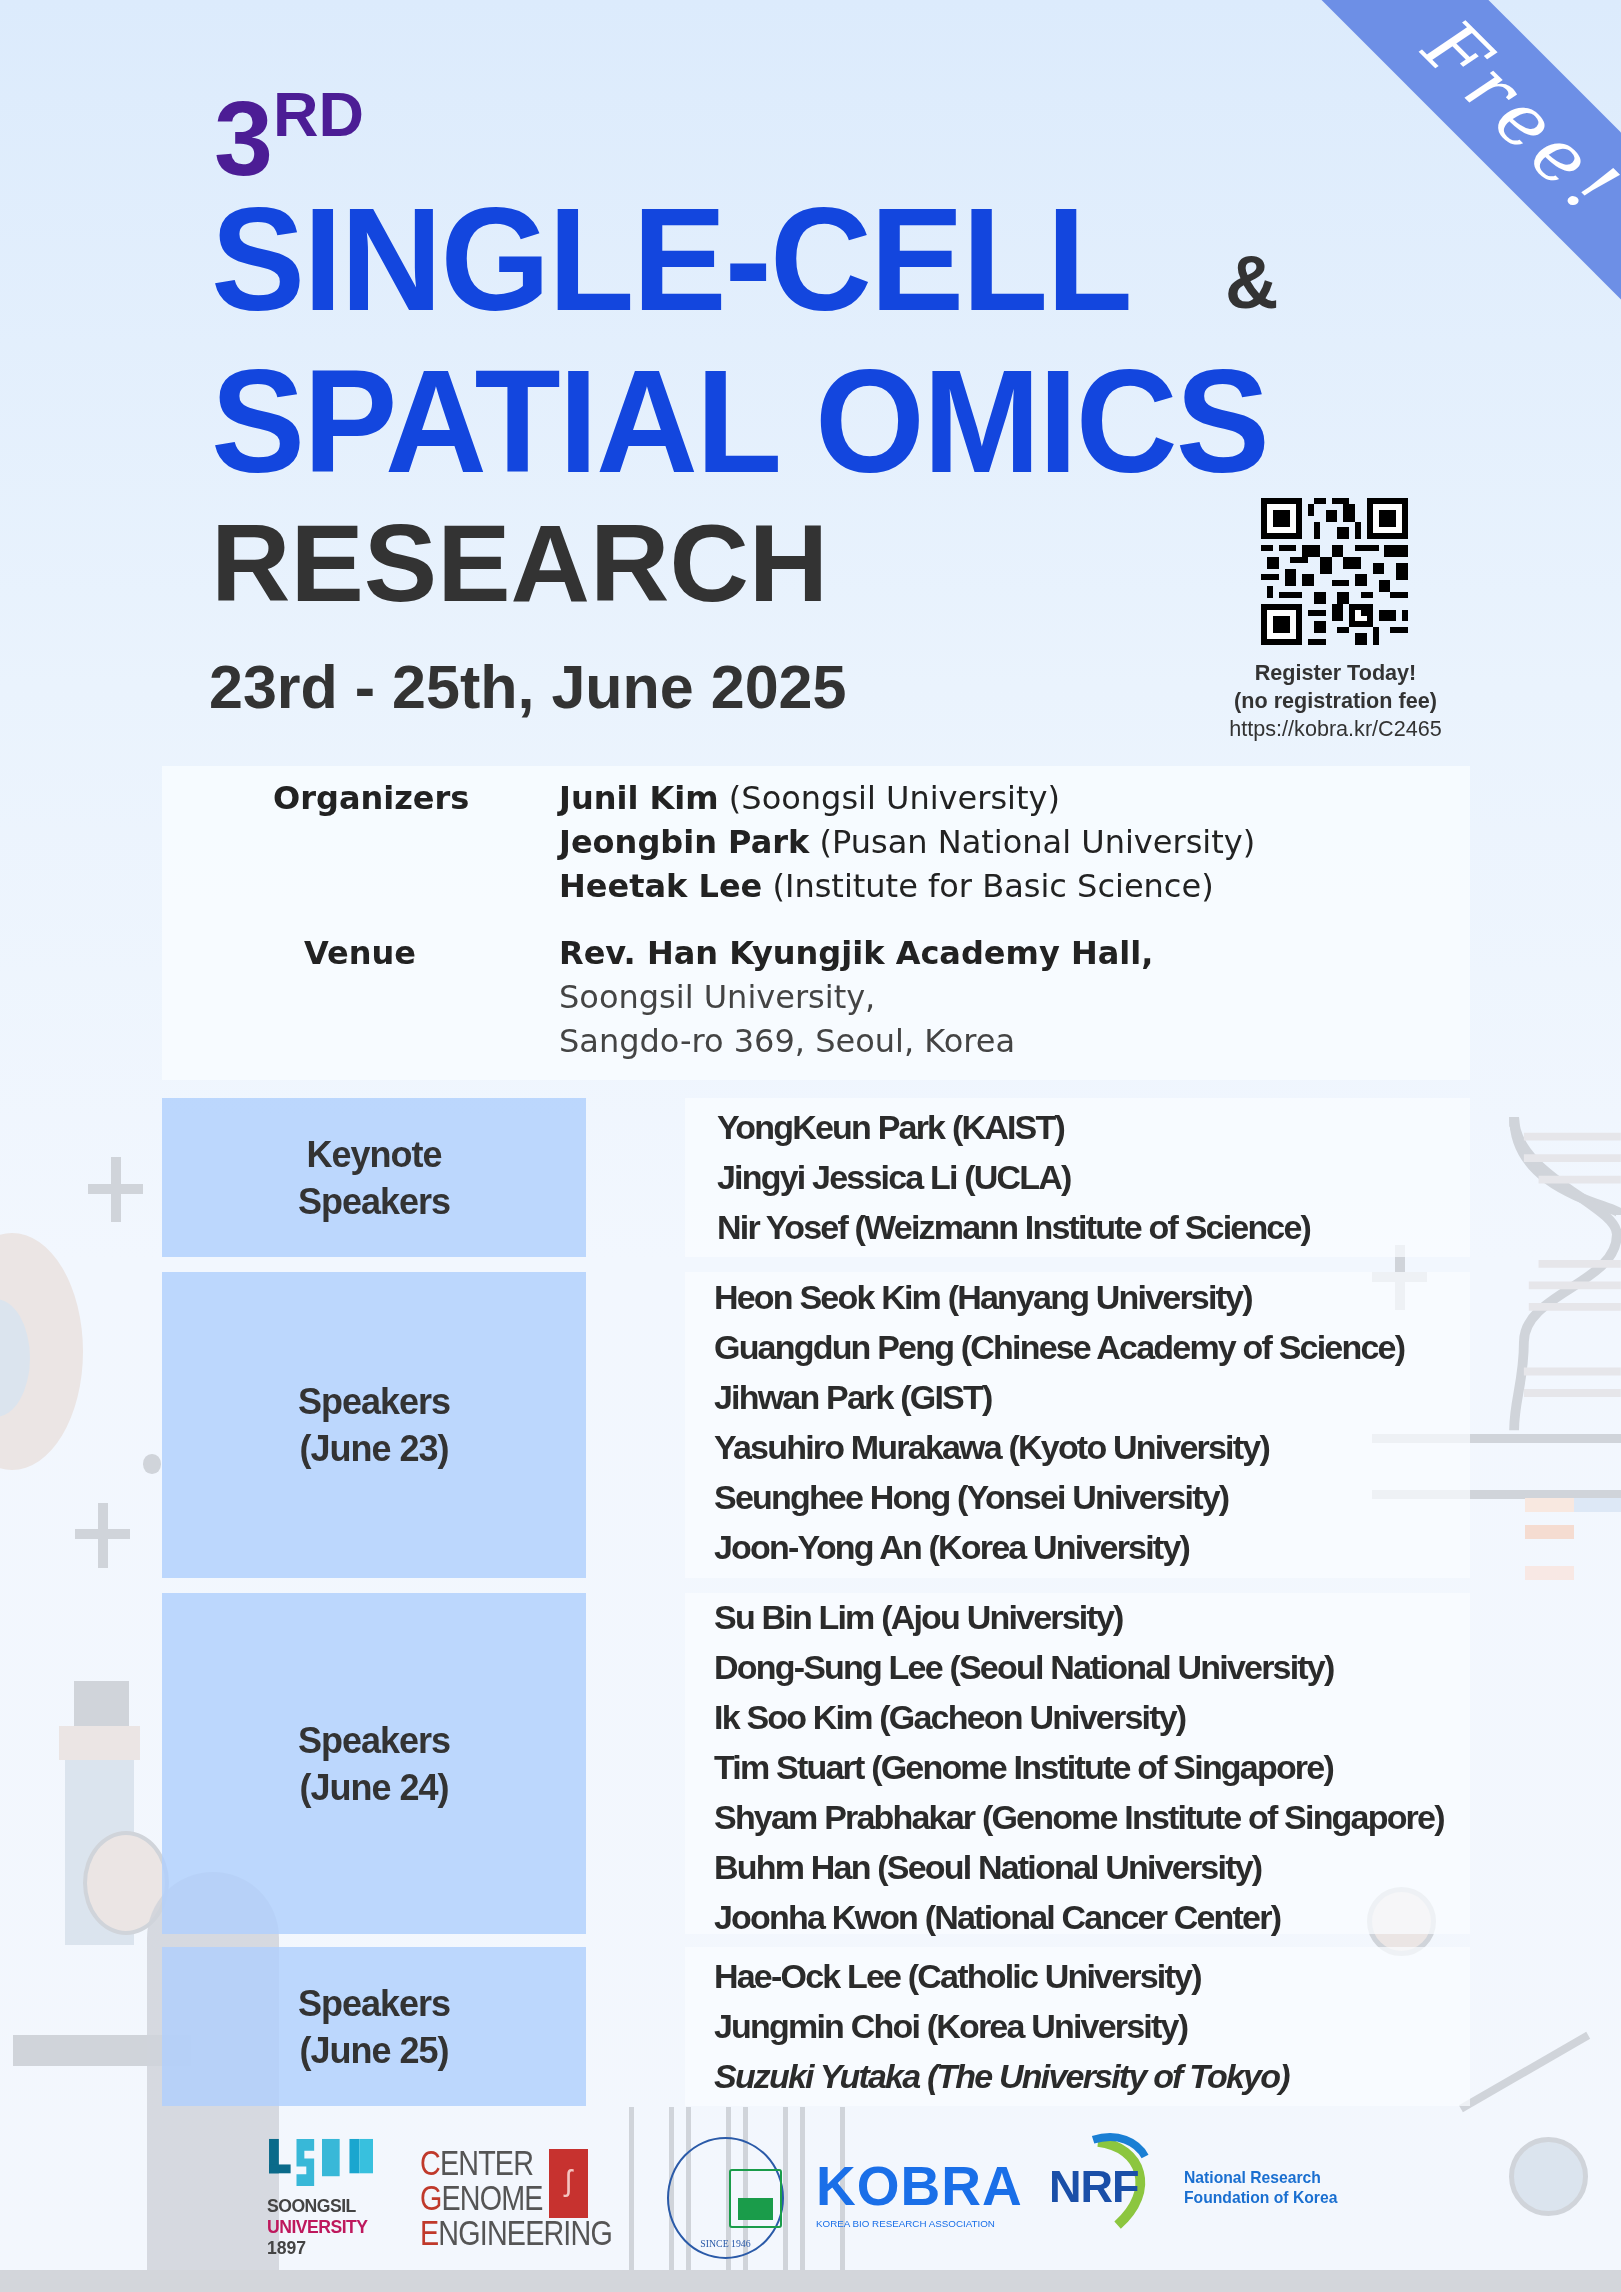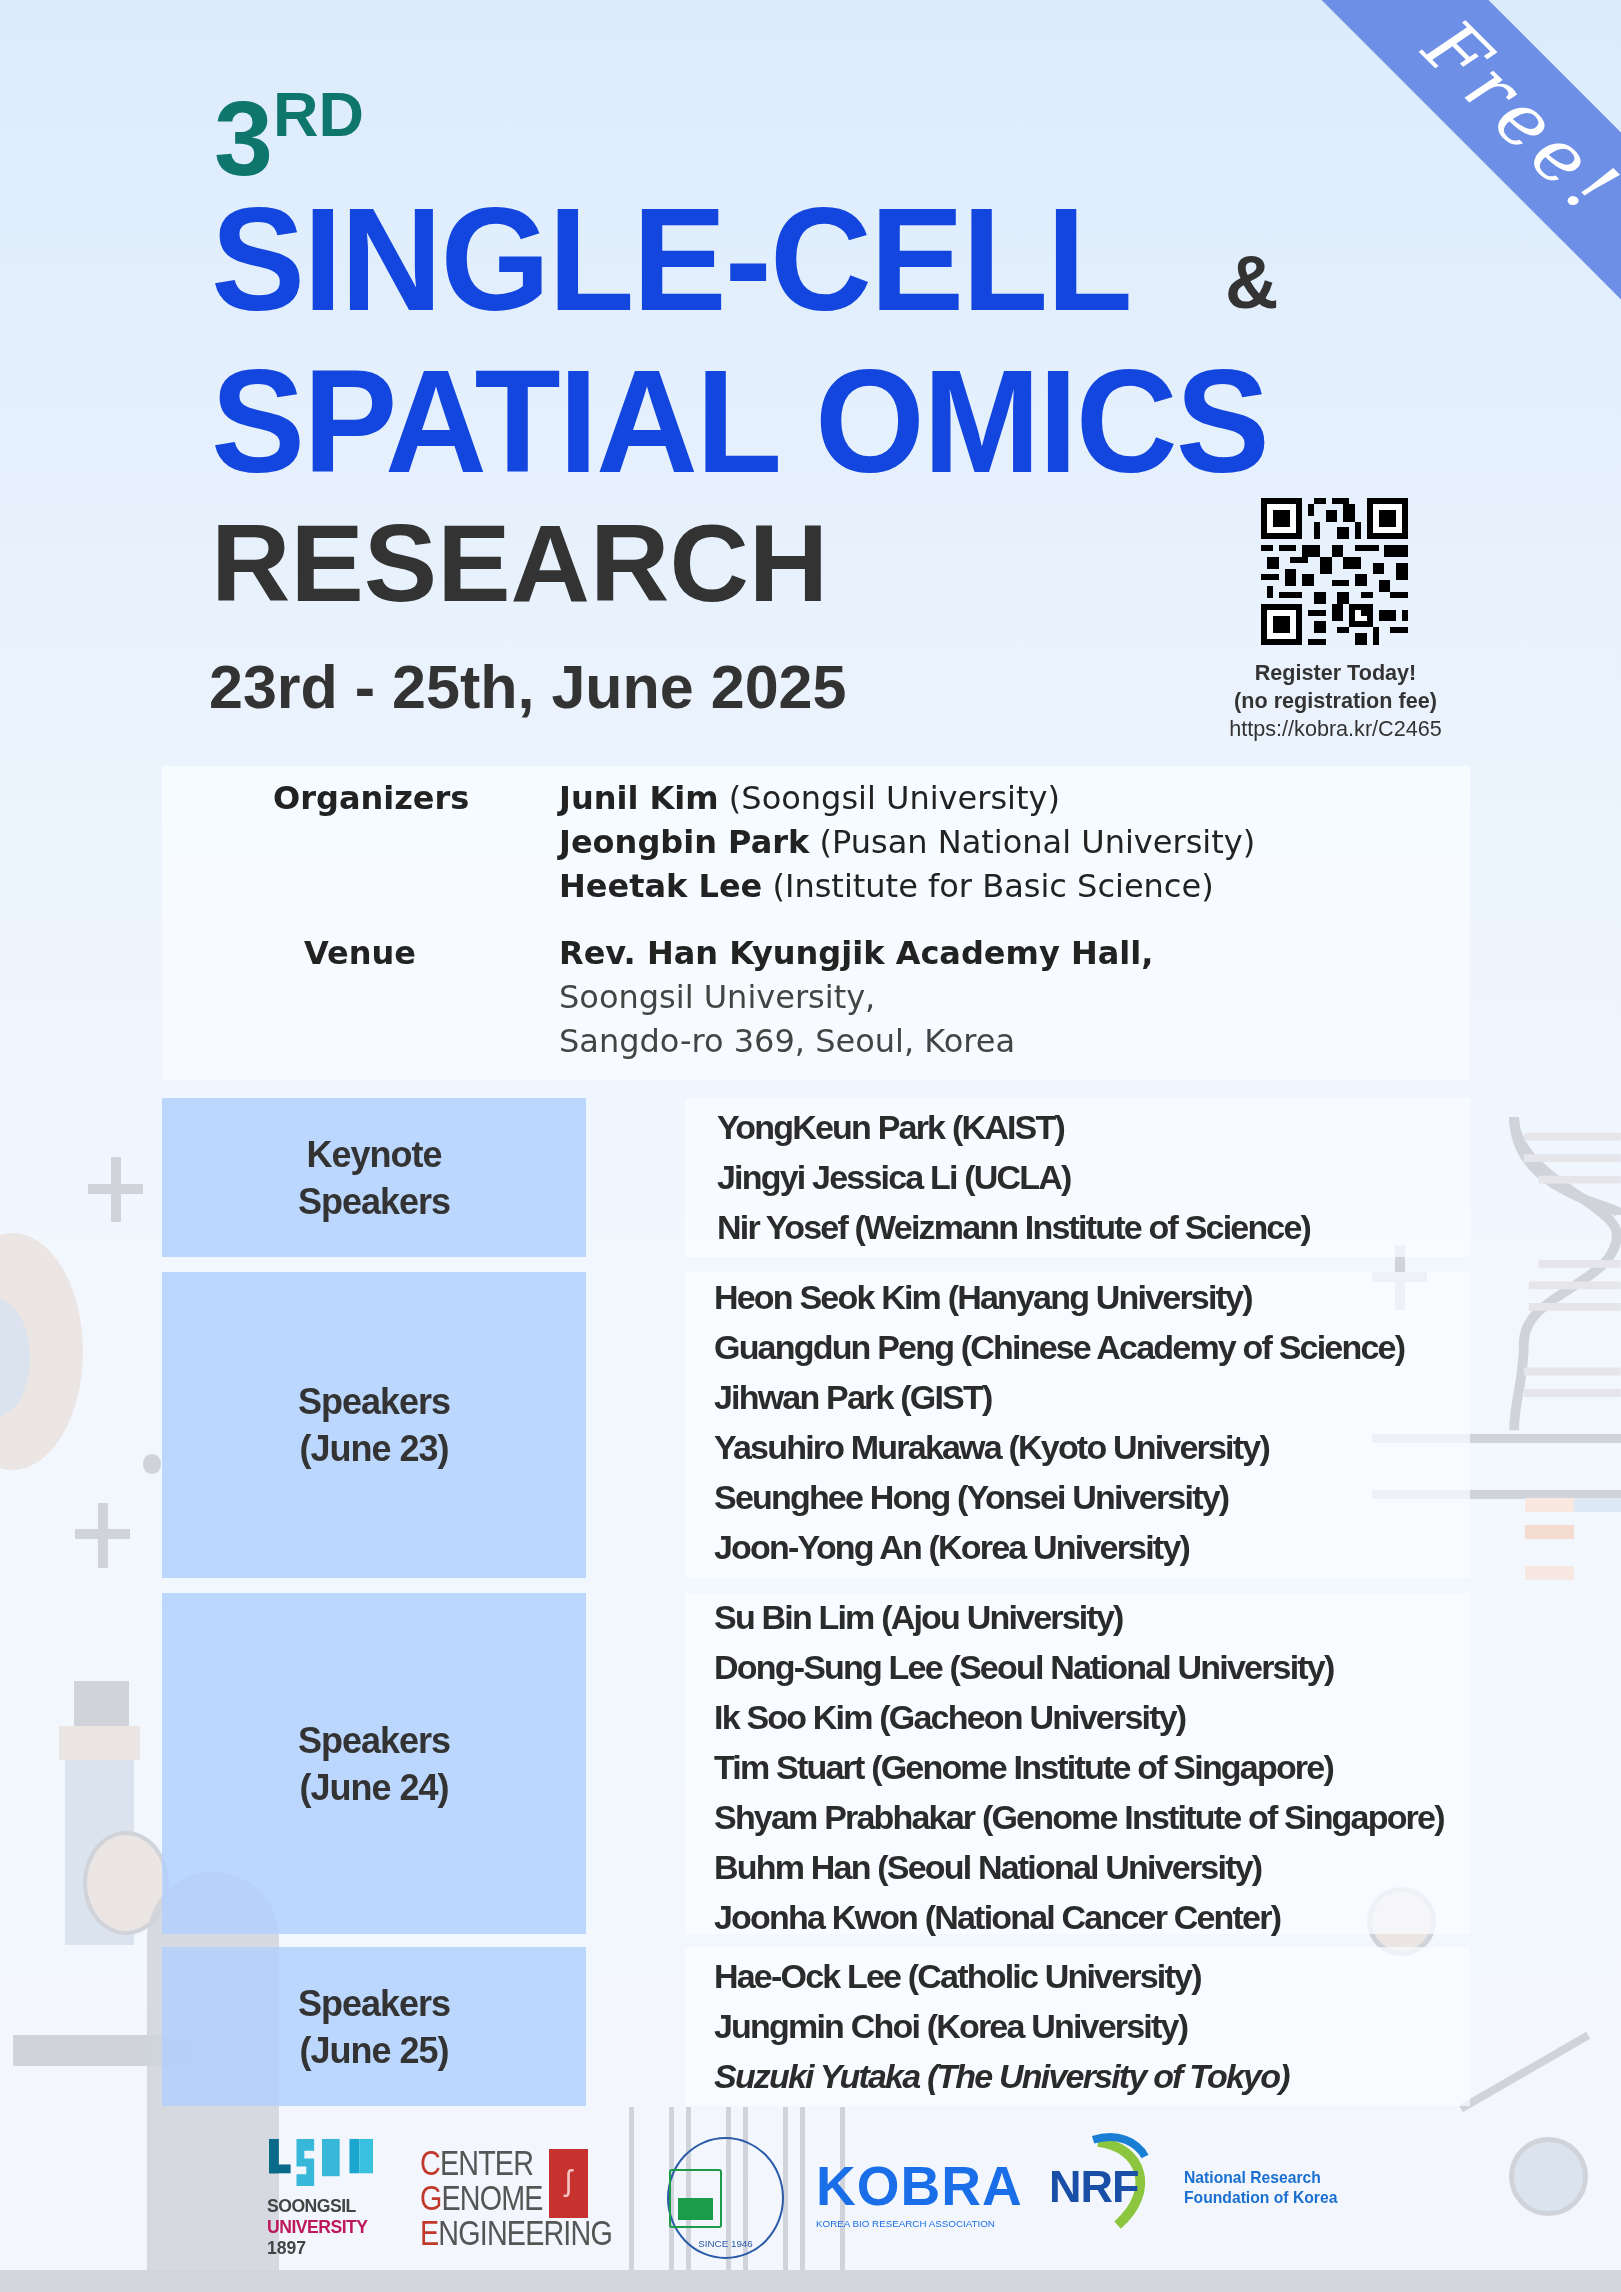--- a/index.html
+++ b/index.html
@@ -23,7 +23,7 @@
   }
 
   
-  .ord { left: 214px; top: 78px; font-weight: 700; color: #0f766e; }
+  .ord { left: 214px; top: 78px; font-weight: 700; color: #4c1d95; }
   .ord .num { font-size: 106px; }
   .ord .sup { font-size: 63px; position: relative; top: -39px; }
   .t1 { left: 211px; top: 186px; font-size: 147px; font-weight: 700; color: #1346de; letter-spacing: -2px; line-height: 1; transform: scaleX(0.96); transform-origin: left; }

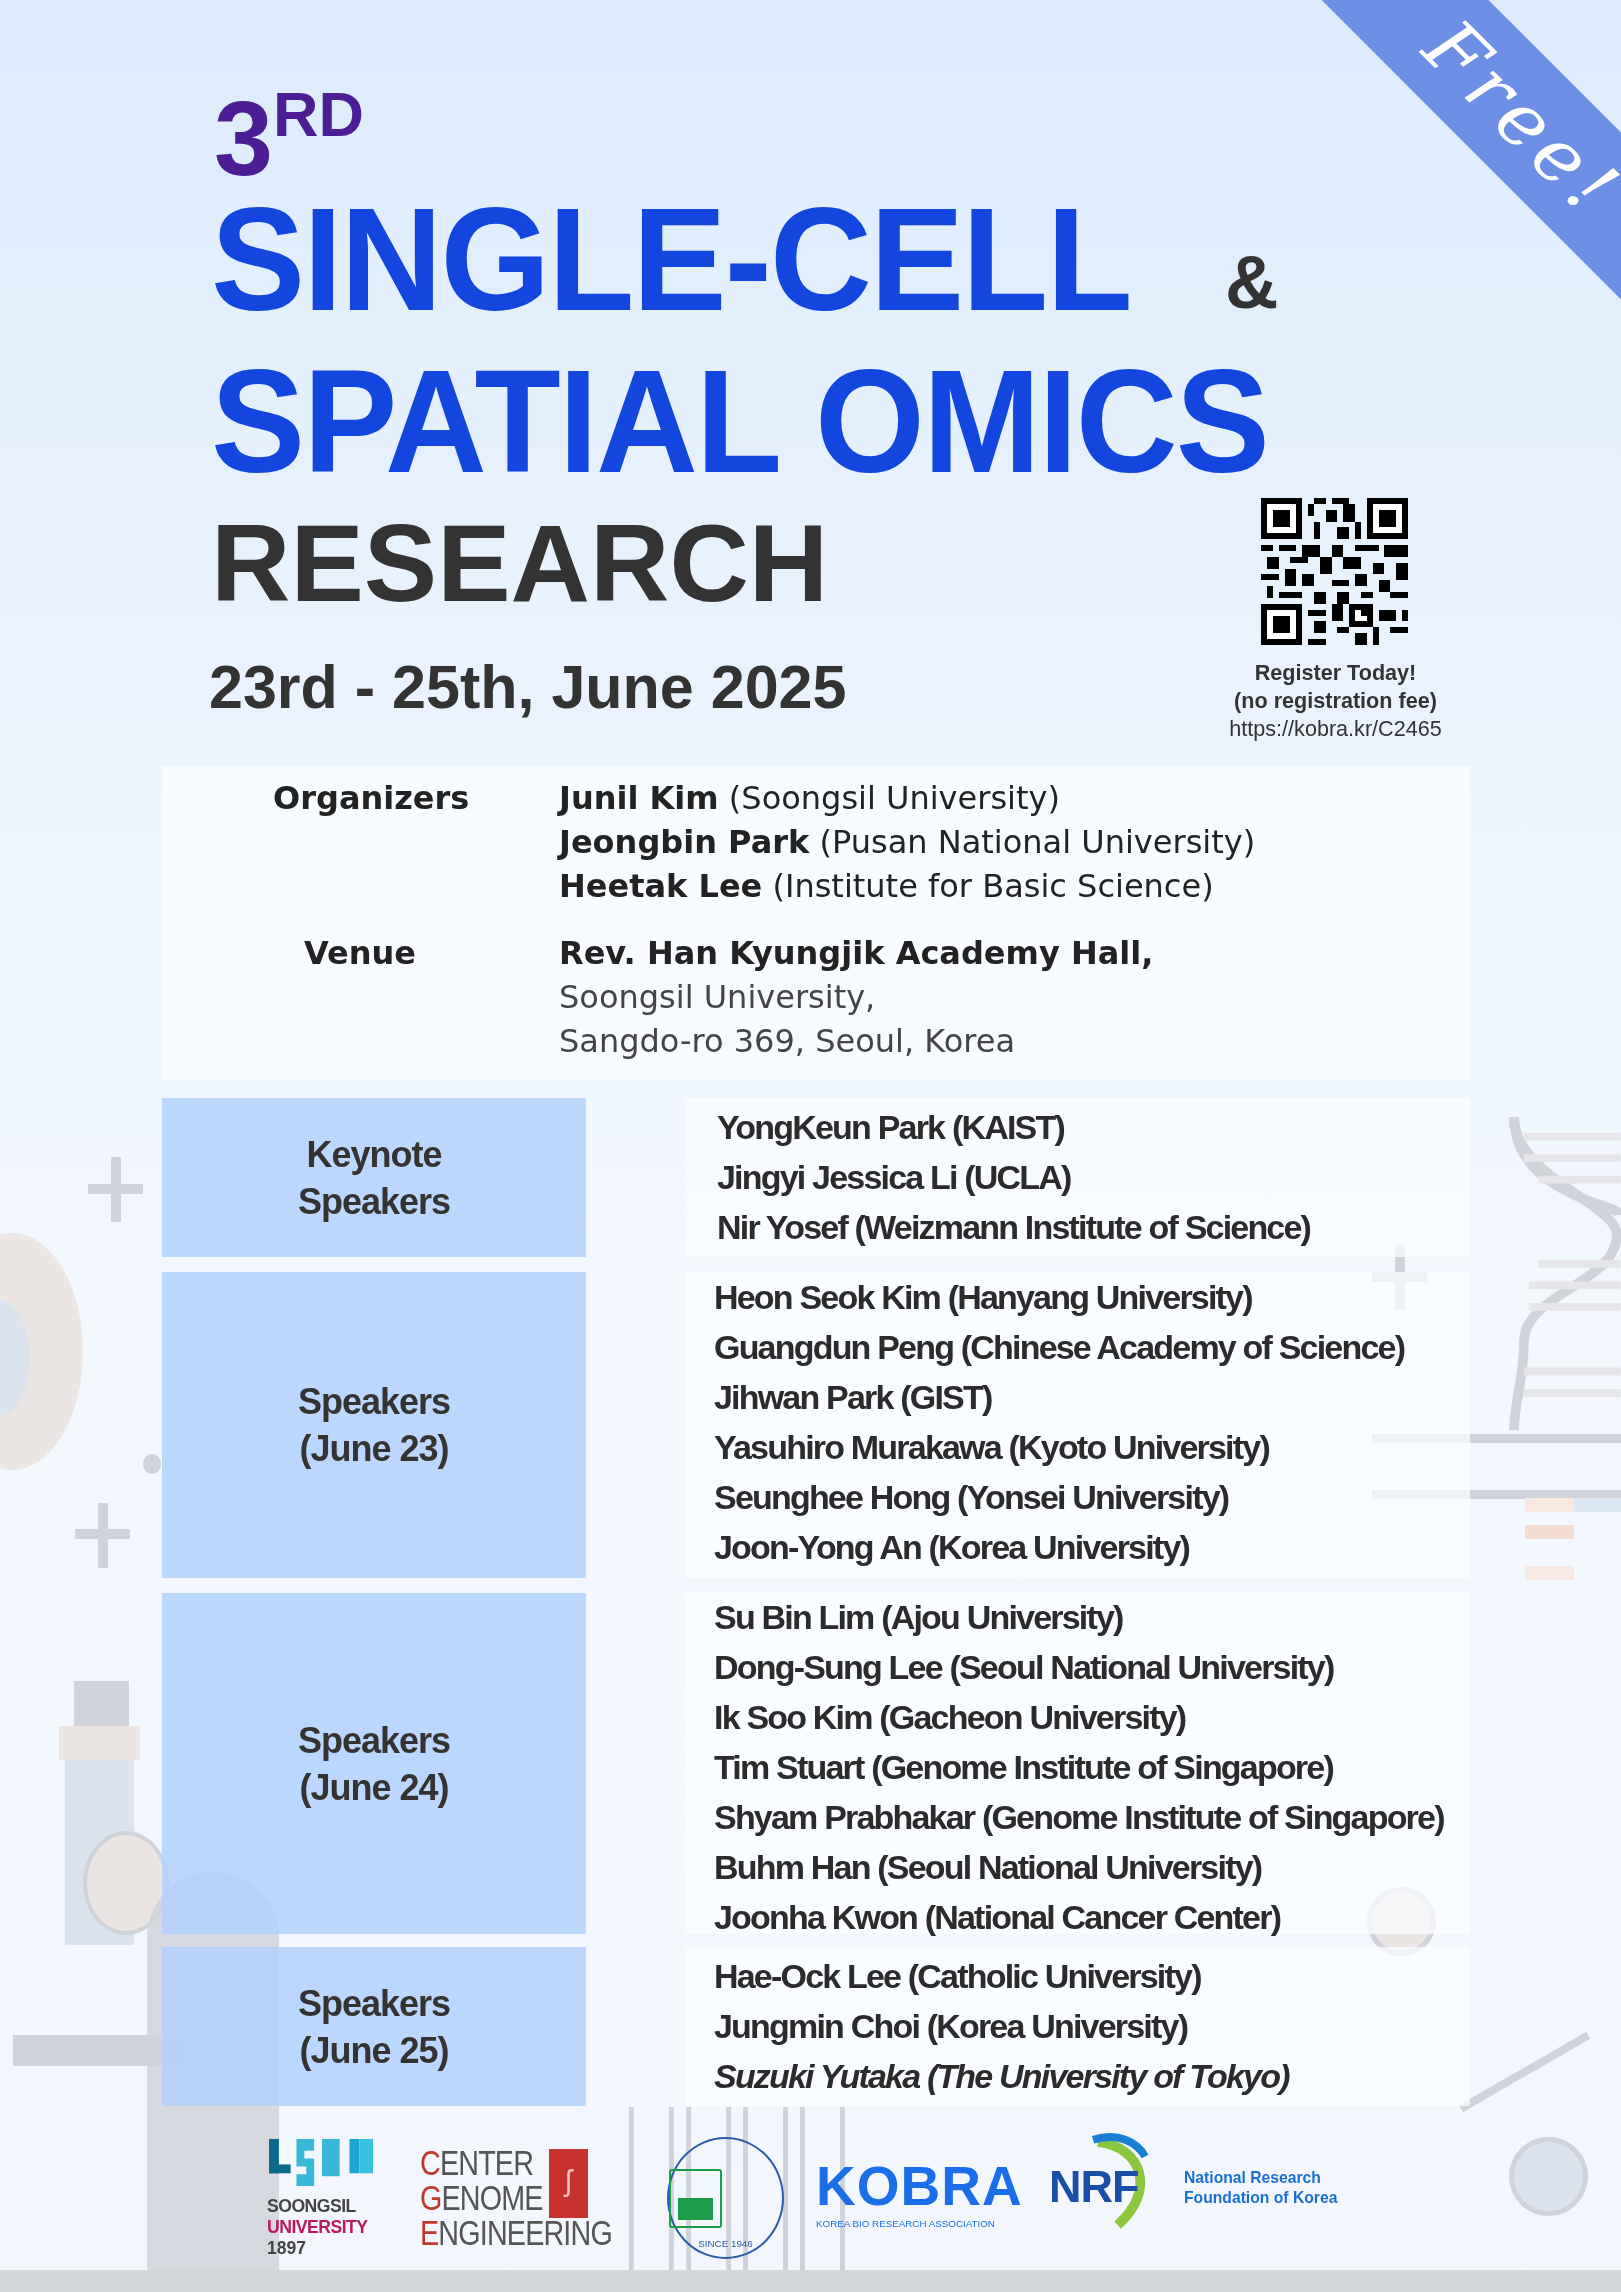--- a/index.html
+++ b/index.html
@@ -283,7 +283,7 @@
   </div>
 </div>
 
-<div class="abs" style="left:667px;top:2137px;width:113px;height:118px;border:2px solid #2a5aa8;border-radius:50%;display:flex;align-items:center;justify-content:flex-start;">
+<div class="abs" style="left:667px;top:2137px;width:113px;height:118px;border:2px solid #2a5aa8;border-radius:50%;display:flex;align-items:center;justify-content:flex-end;font-family:Liberation Serif, serif;">
   <div style="width:49px;height:55px;border:2.9px solid #1a9c4a;border-radius:2.9px;display:flex;align-items:flex-end;justify-content:center;">
     <div style="width:35px;height:21.6px;background:#1a9c4a;margin-bottom:5.9px;"></div>
   </div>

